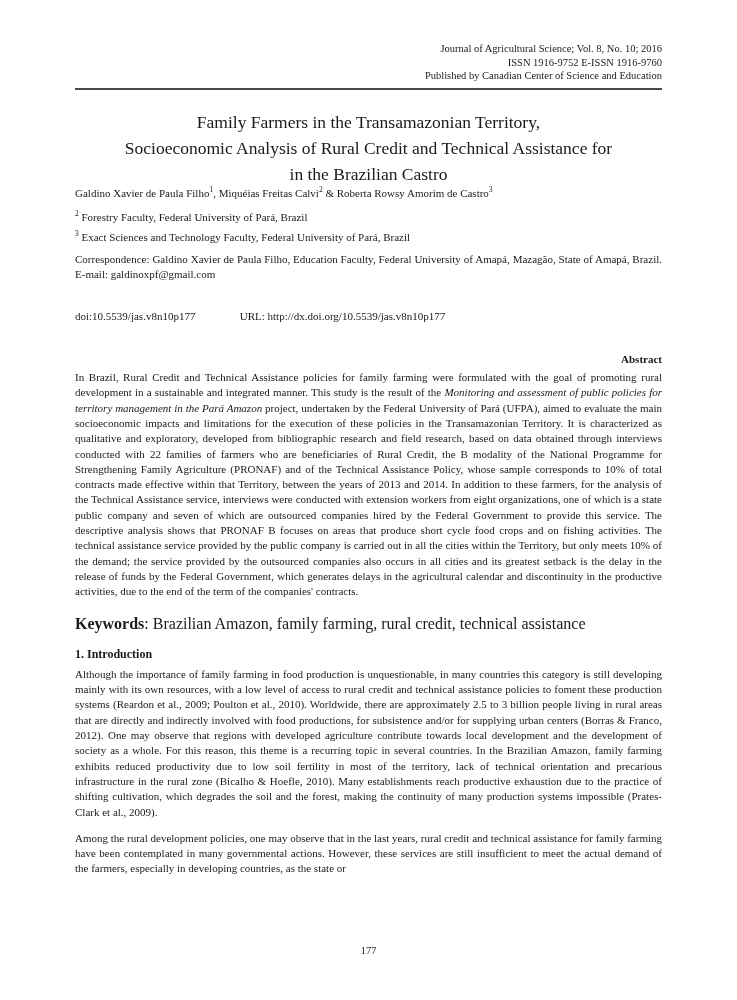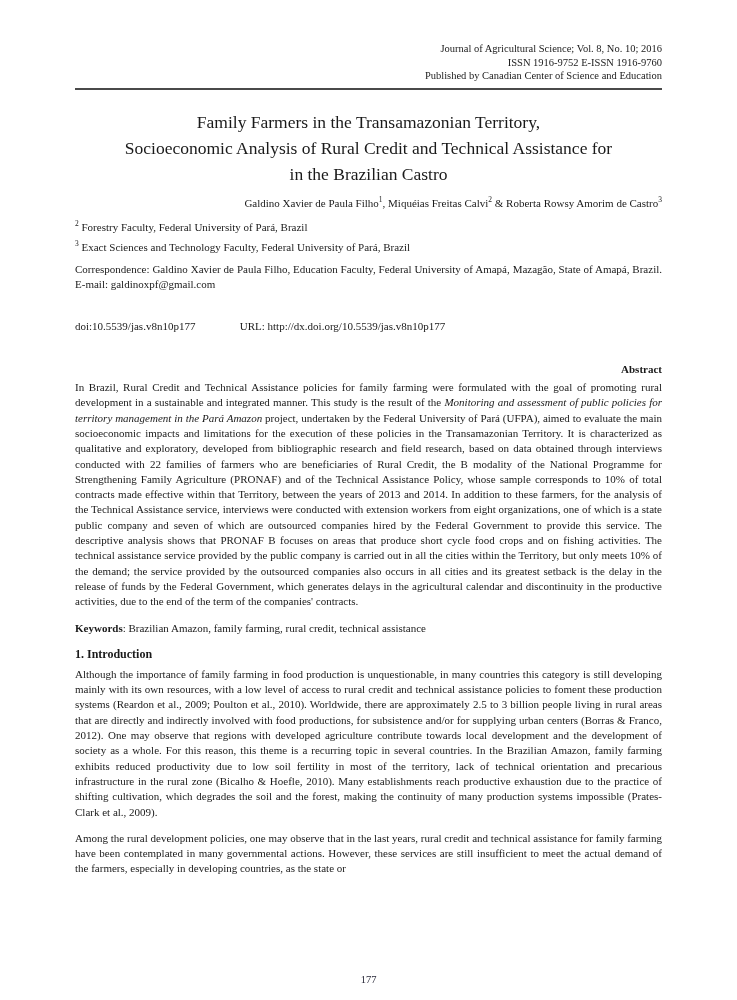--- a/index.html
+++ b/index.html
@@ -38,8 +38,7 @@
   }
   .title span { display: block; }
   .authors {
-    margin-top: 10px;
-    text-align: right;
+    text-align: left;
     font-size: 11px;
   }
   sup {

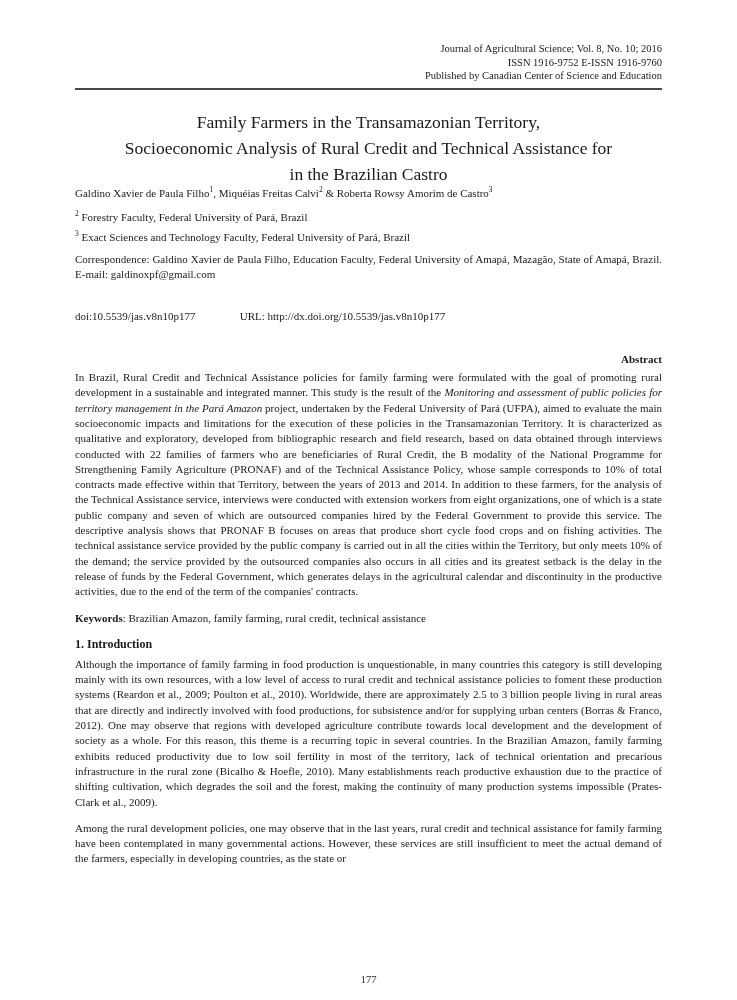--- a/index.html
+++ b/index.html
@@ -80,7 +80,7 @@
     margin-top: 5px;
   }
   .keywords {
-    font-size: 11px;
+    font-size: 16px;
     line-height: 15.3px;
   }
   .keywords .kw-label { font-weight: bold; }

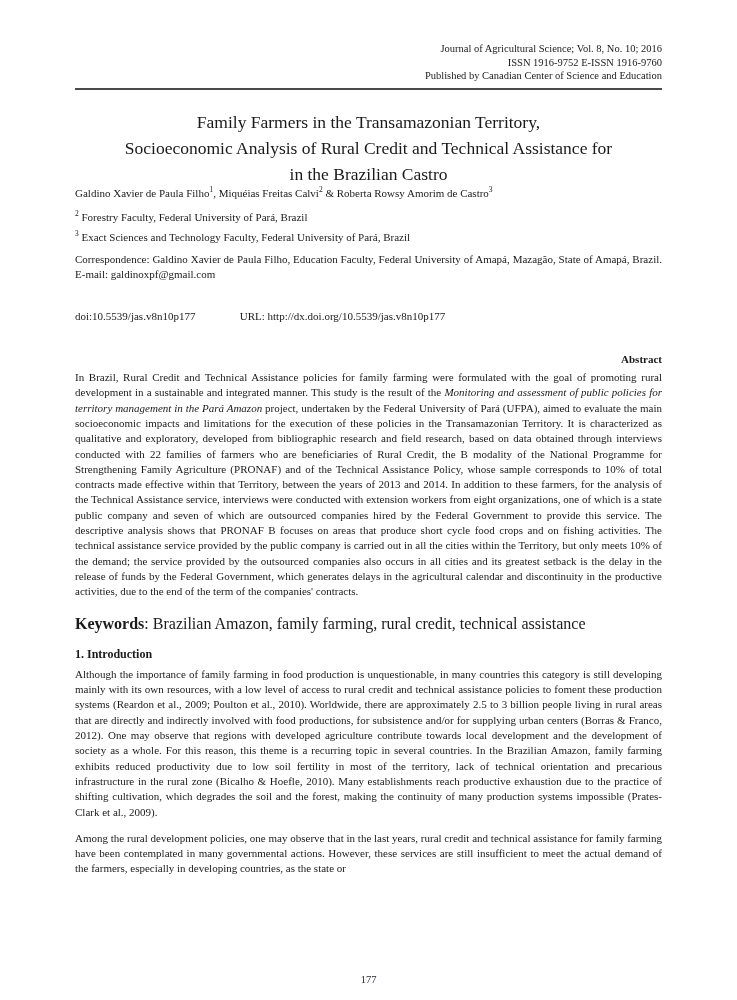--- a/index.html
+++ b/index.html
@@ -94,7 +94,7 @@
     position: absolute;
     left: 0;
     right: 0;
-    top: 974px;
+    top: 945px;
     text-align: center;
     font-size: 10.5px;
     color: #2a2a3a;

